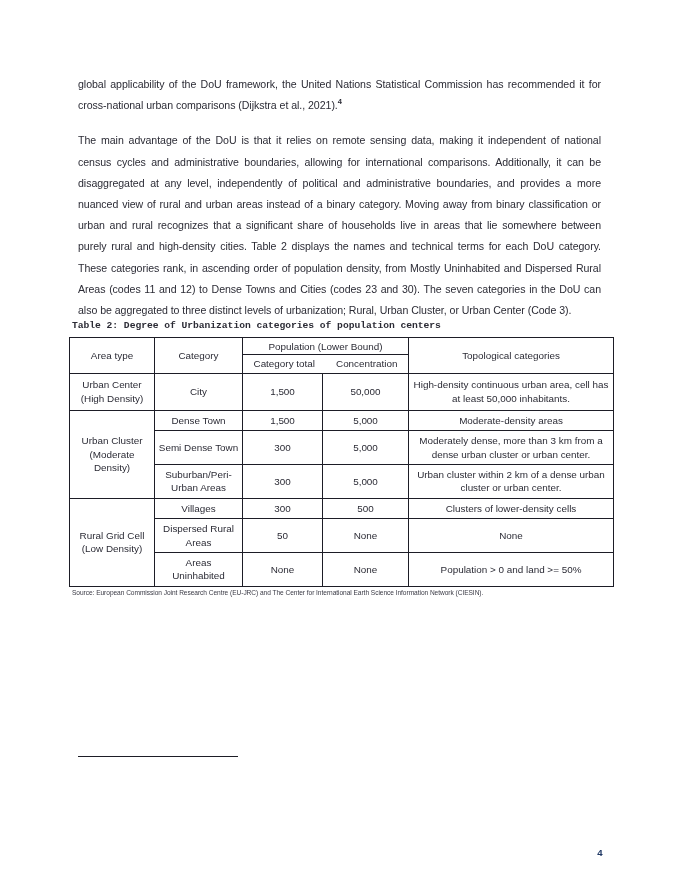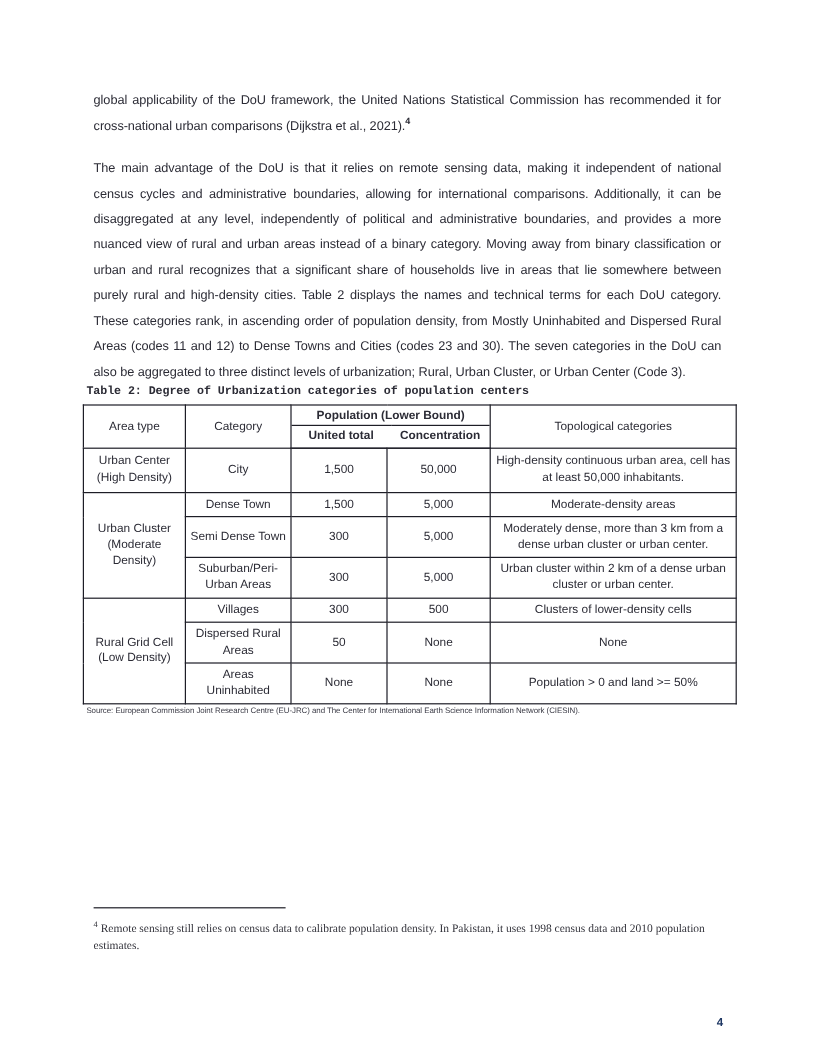--- a/index.html
+++ b/index.html
@@ -99,7 +99,7 @@
   }
   table.inner td {
     border: none;
-    font-weight: bold;
+    font-weight: normal;
     font-size: 9.9px;
     padding: 2px 2px;
     line-height: 13.4px;

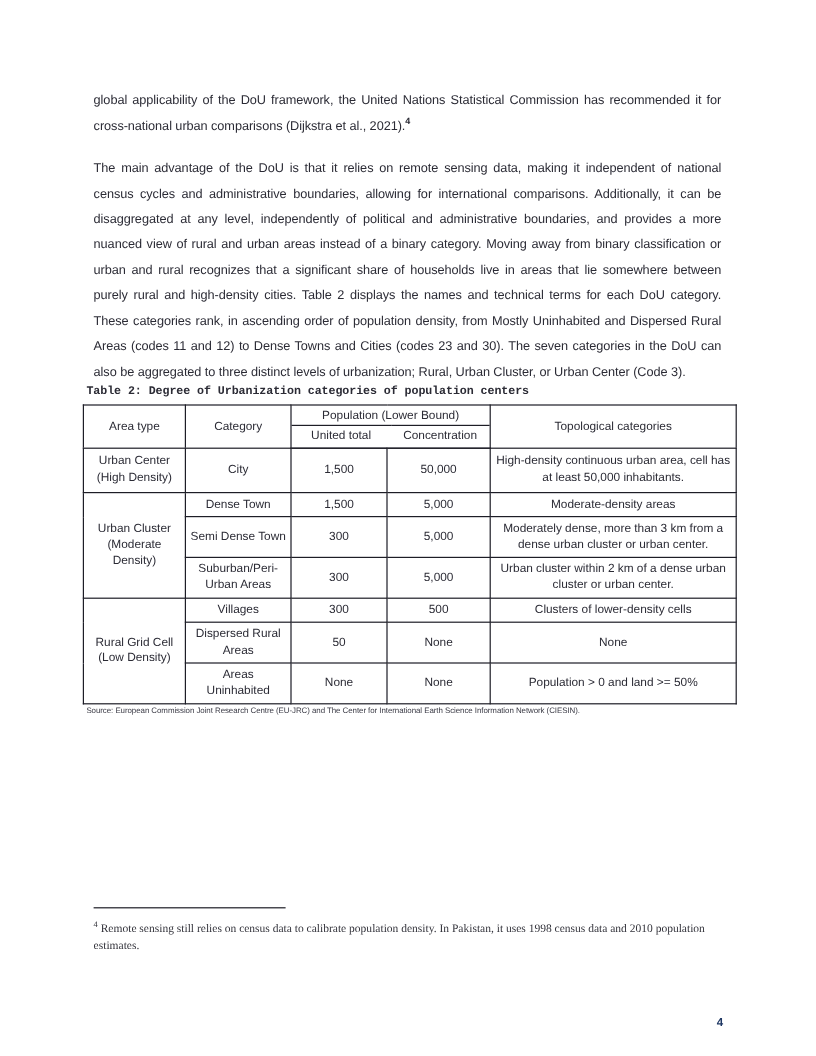--- a/index.html
+++ b/index.html
@@ -196,7 +196,7 @@
                 <td colspan="2">Population (Lower Bound)</td>
               </tr>
               <tr>
-                <td style="width:80px">United total</td>
+                <td style="width:80px">Category total</td>
                 <td style="width:86px">Concentration</td>
               </tr>
             </tbody>

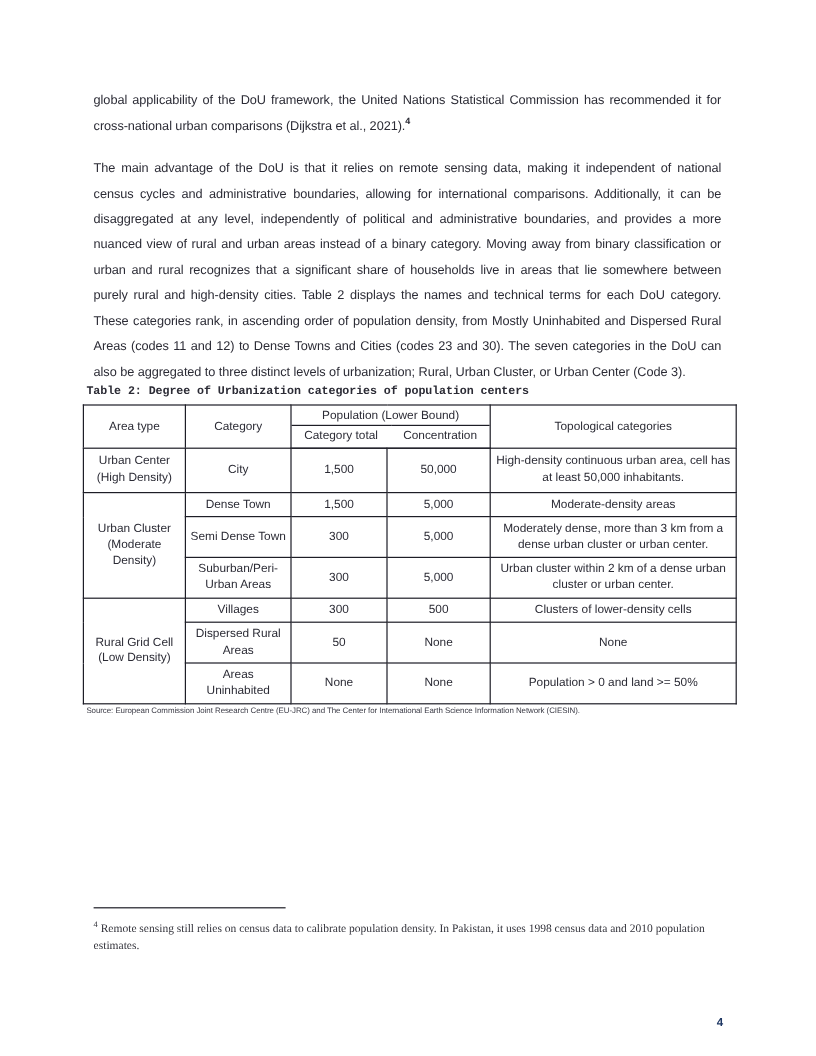--- a/index.html
+++ b/index.html
@@ -264,7 +264,6 @@
 
   <div class="footnote-area">
     <div class="footnote-rule"></div>
-    <p class="footnote-text"><sup>4</sup> <span>Remote sensing still relies on census data to calibrate population density. In Pakistan, it uses 1998 census data and 2010 population estimates.</span></p>
   </div>
 
   <div class="page-number">4</div>

